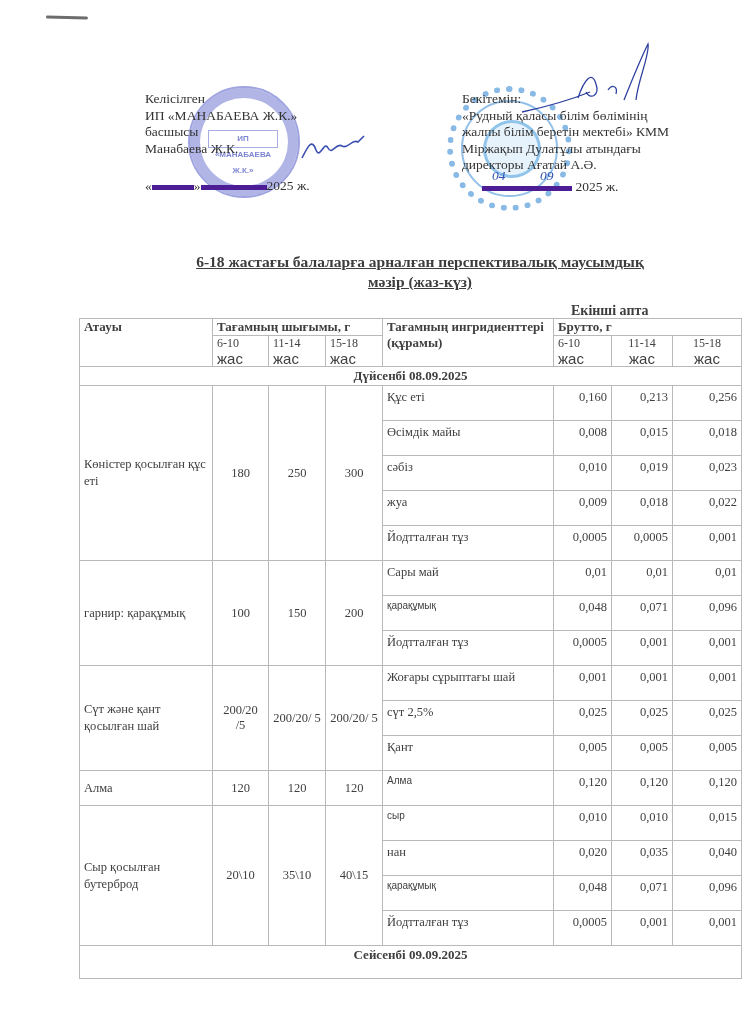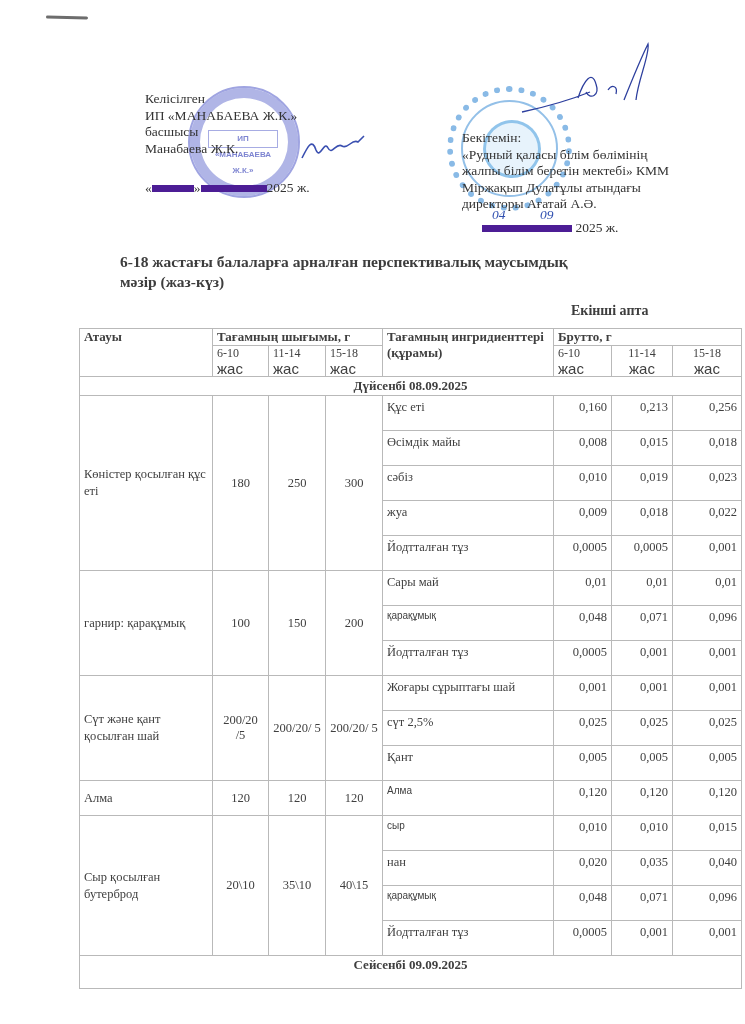--- a/index.html
+++ b/index.html
@@ -12,7 +12,7 @@
   .approval { position: absolute; font-size: 13.5px; line-height: 16.5px; color: #333; }
   .approval .line { white-space: nowrap; }
   .agreed { left: 145px; top: 91px; }
-  .approved { left: 462px; top: 91px; margin-top: 39px; }
+  .approved { left: 462px; top: 91px; }
   .blank { display: inline-block; border-bottom: 7px solid #4c1d95; height: 12px; vertical-align: baseline; }
 
   

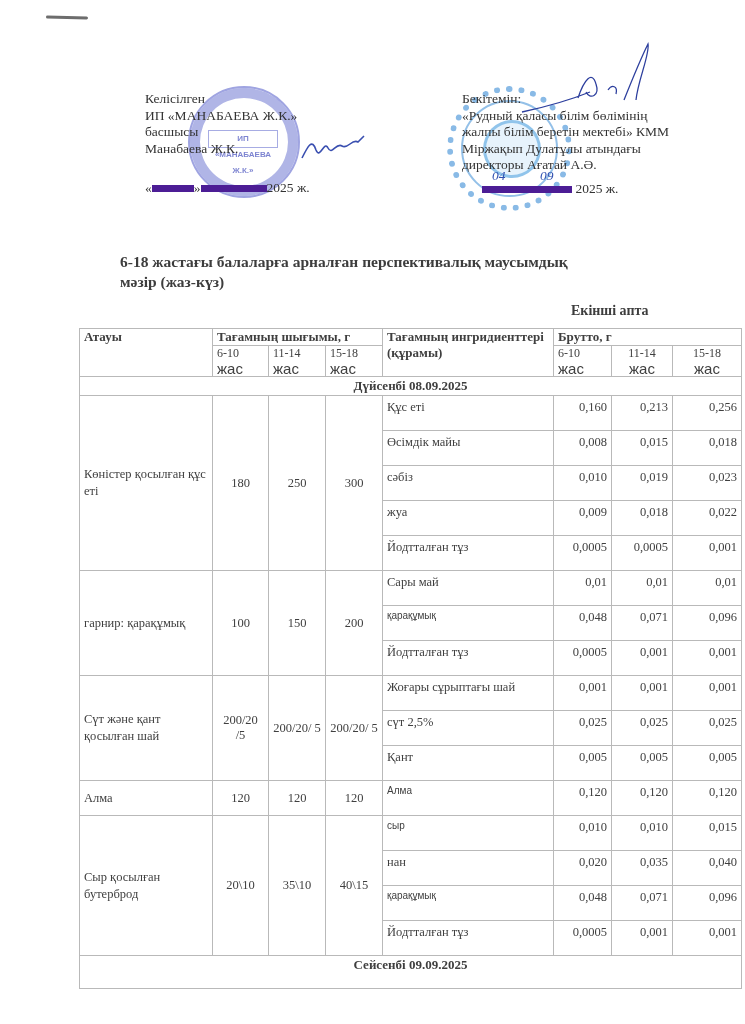--- a/index.html
+++ b/index.html
@@ -13,7 +13,7 @@
   .approval .line { white-space: nowrap; }
   .agreed { left: 145px; top: 91px; }
   .approved { left: 462px; top: 91px; }
-  .blank { display: inline-block; border-bottom: 7px solid #4c1d95; height: 12px; vertical-align: baseline; }
+  .blank { display: inline-block; border-bottom: 5px solid #4c1d95; height: 12px; vertical-align: baseline; }
 
   
   .stamp { position: absolute; border-radius: 50%; pointer-events: none; }

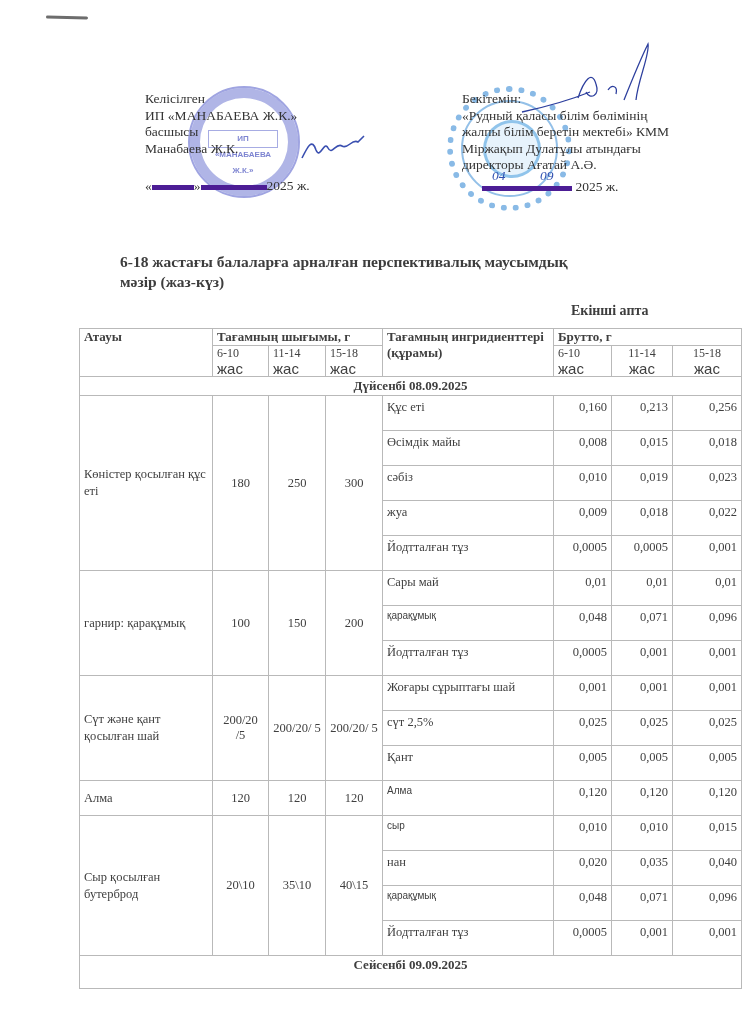--- a/index.html
+++ b/index.html
@@ -32,8 +32,8 @@
   .signature { position: absolute; pointer-events: none; }
 
   
-  .doc-title { position: absolute; left: 120px; width: 600px; top: 252px; 
-               font-weight: bold; font-size: 15.5px; line-height: 20px; color: #3d3d3d; }
+  .doc-title { position: absolute; left: 120px; width: 600px; top: 252px; text-align: center;
+               font-weight: bold; font-size: 15.5px; line-height: 20px; color: #3d3d3d; text-decoration: underline; }
 
   .week-label { position: absolute; left: 571px; top: 303px; font-weight: bold; font-size: 14px; color: #3d3d3d; }
 

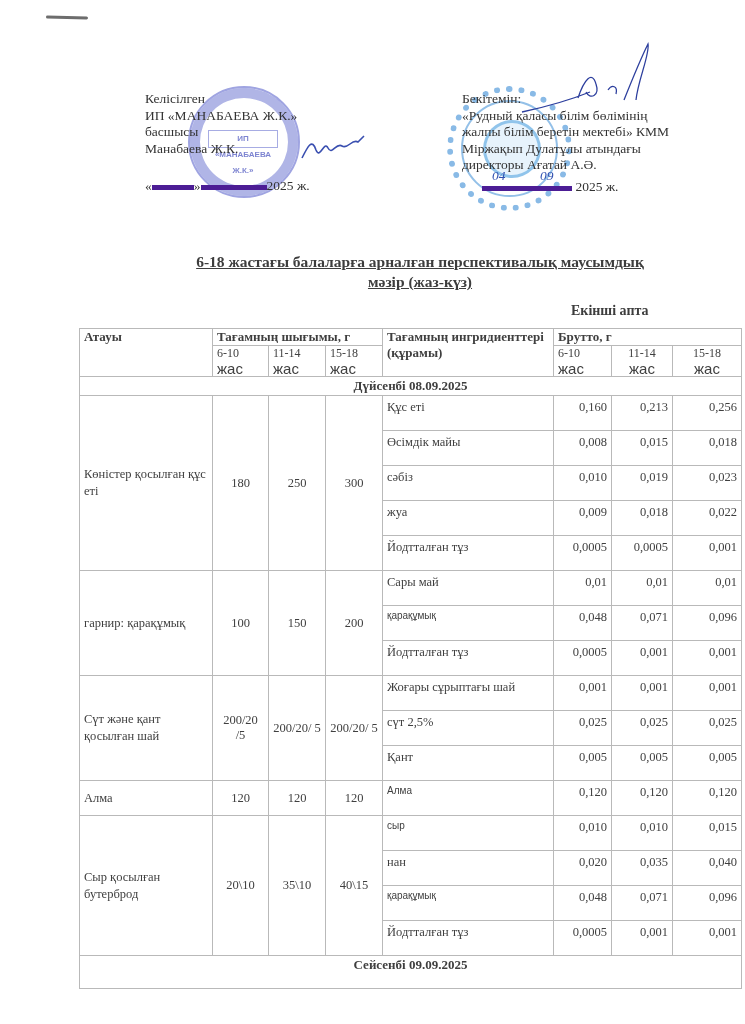--- a/index.html
+++ b/index.html
@@ -38,7 +38,7 @@
   .week-label { position: absolute; left: 571px; top: 303px; font-weight: bold; font-size: 14px; color: #3d3d3d; }
 
   
-  table.menu { position: absolute; left: 79px; top: 328px; border-collapse: collapse;
+  table.menu { position: absolute; left: 79px; top: 318px; border-collapse: collapse;
                table-layout: fixed; width: 662px; font-size: 12.5px; color: #3f3f3f; }
   table.menu td, table.menu th { border: 1px solid #b9b9b9; padding: 0 4px; vertical-align: top; }
   table.menu th { font-weight: bold; text-align: left; font-size: 13px; }

